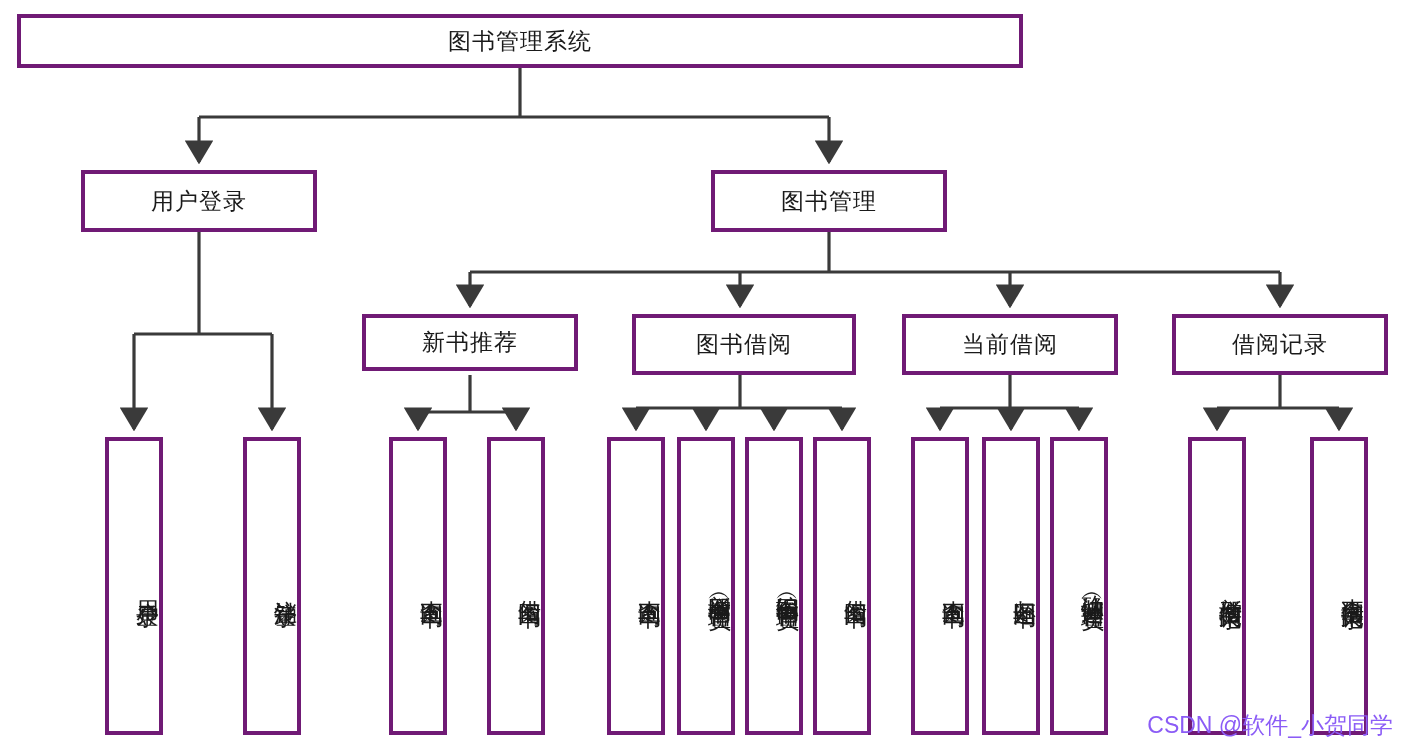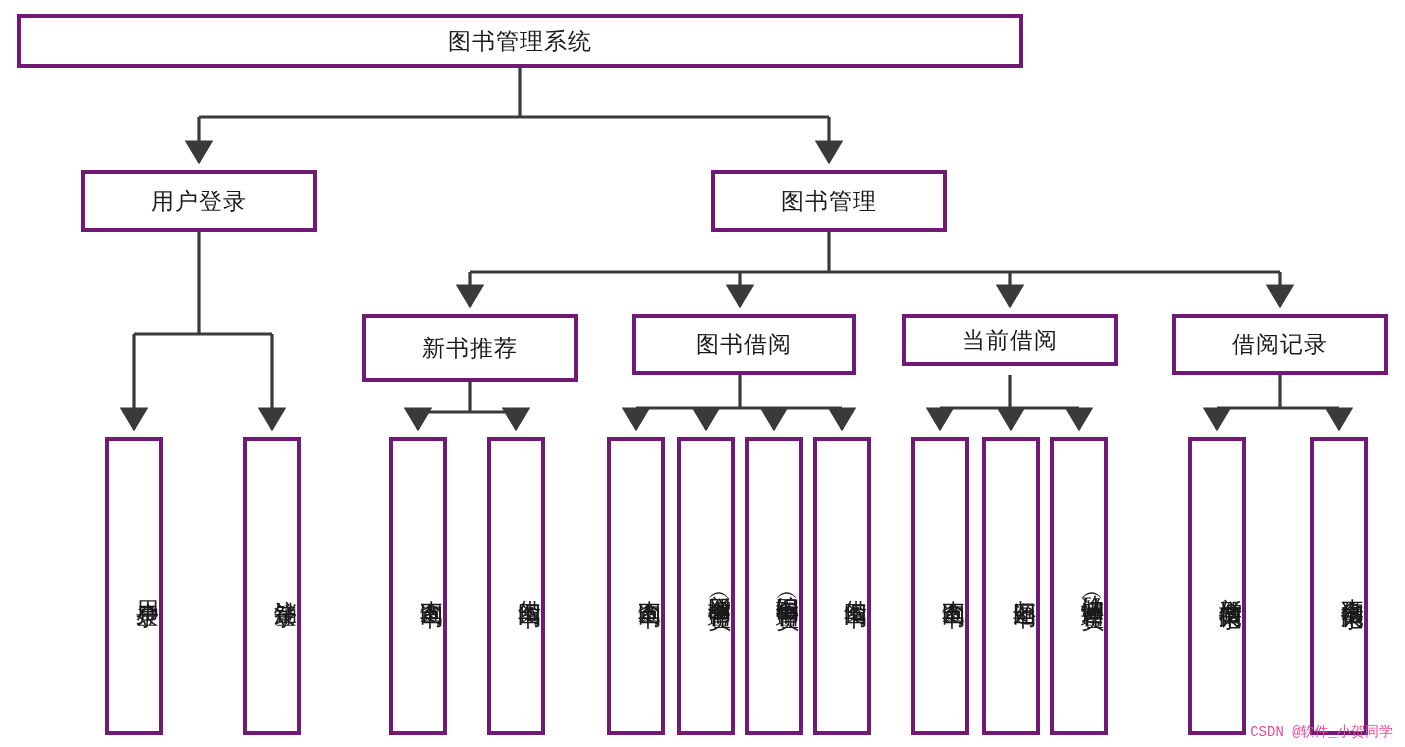--- a/index.html
+++ b/index.html
@@ -132,7 +132,7 @@
     <span>图书管理</span>
   </div>
 
-  <div class="node horiz" style="left:362px; top:314px; width:216px; height:68px;">
+  <div class="node horiz" style="left:362px; top:314px; width:216px; height:57px;">
     <span>新书推荐</span>
   </div>
   <div class="node horiz" style="left:632px; top:314px; width:224px; height:61px;">

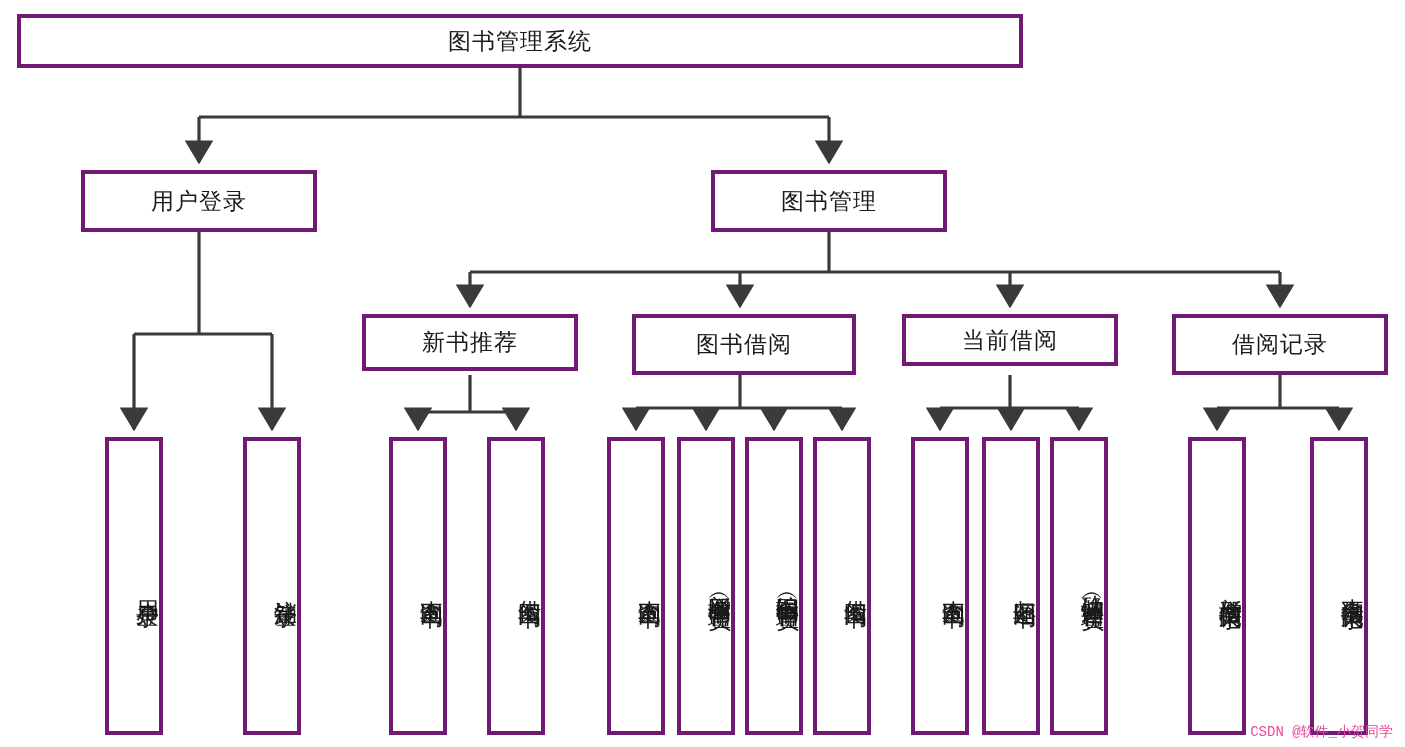--- a/index.html
+++ b/index.html
@@ -138,7 +138,7 @@
   <div class="node horiz" style="left:632px; top:314px; width:224px; height:61px;">
     <span>图书借阅</span>
   </div>
-  <div class="node horiz" style="left:902px; top:314px; width:216px; height:52px;">
+  <div class="node horiz" style="left:902px; top:314px; width:216px; height:61px;">
     <span>当前借阅</span>
   </div>
   <div class="node horiz" style="left:1172px; top:314px; width:216px; height:61px;text-align:right;">

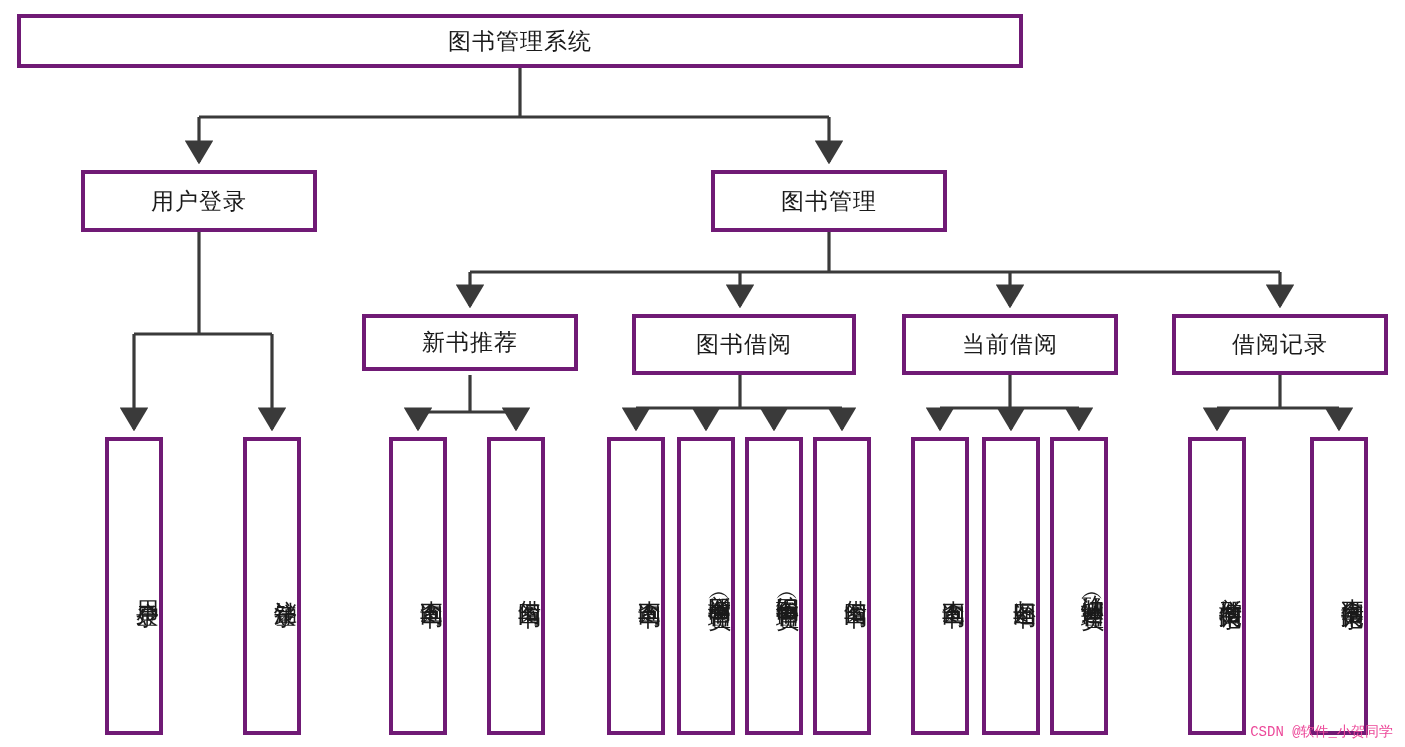--- a/index.html
+++ b/index.html
@@ -59,11 +59,11 @@
     position: absolute;
     right: 12px;
     bottom: 6px;
-    font-size: 14px;
-    color: #ec4899;
+    font-size: 23px;
+    color: #8b5cf6;
     z-index: 5;
     white-space: nowrap;
-    font-family: Liberation Mono, monospace;
+    font-family: Liberation Sans, sans-serif;
   }
 </style>
 </head>

